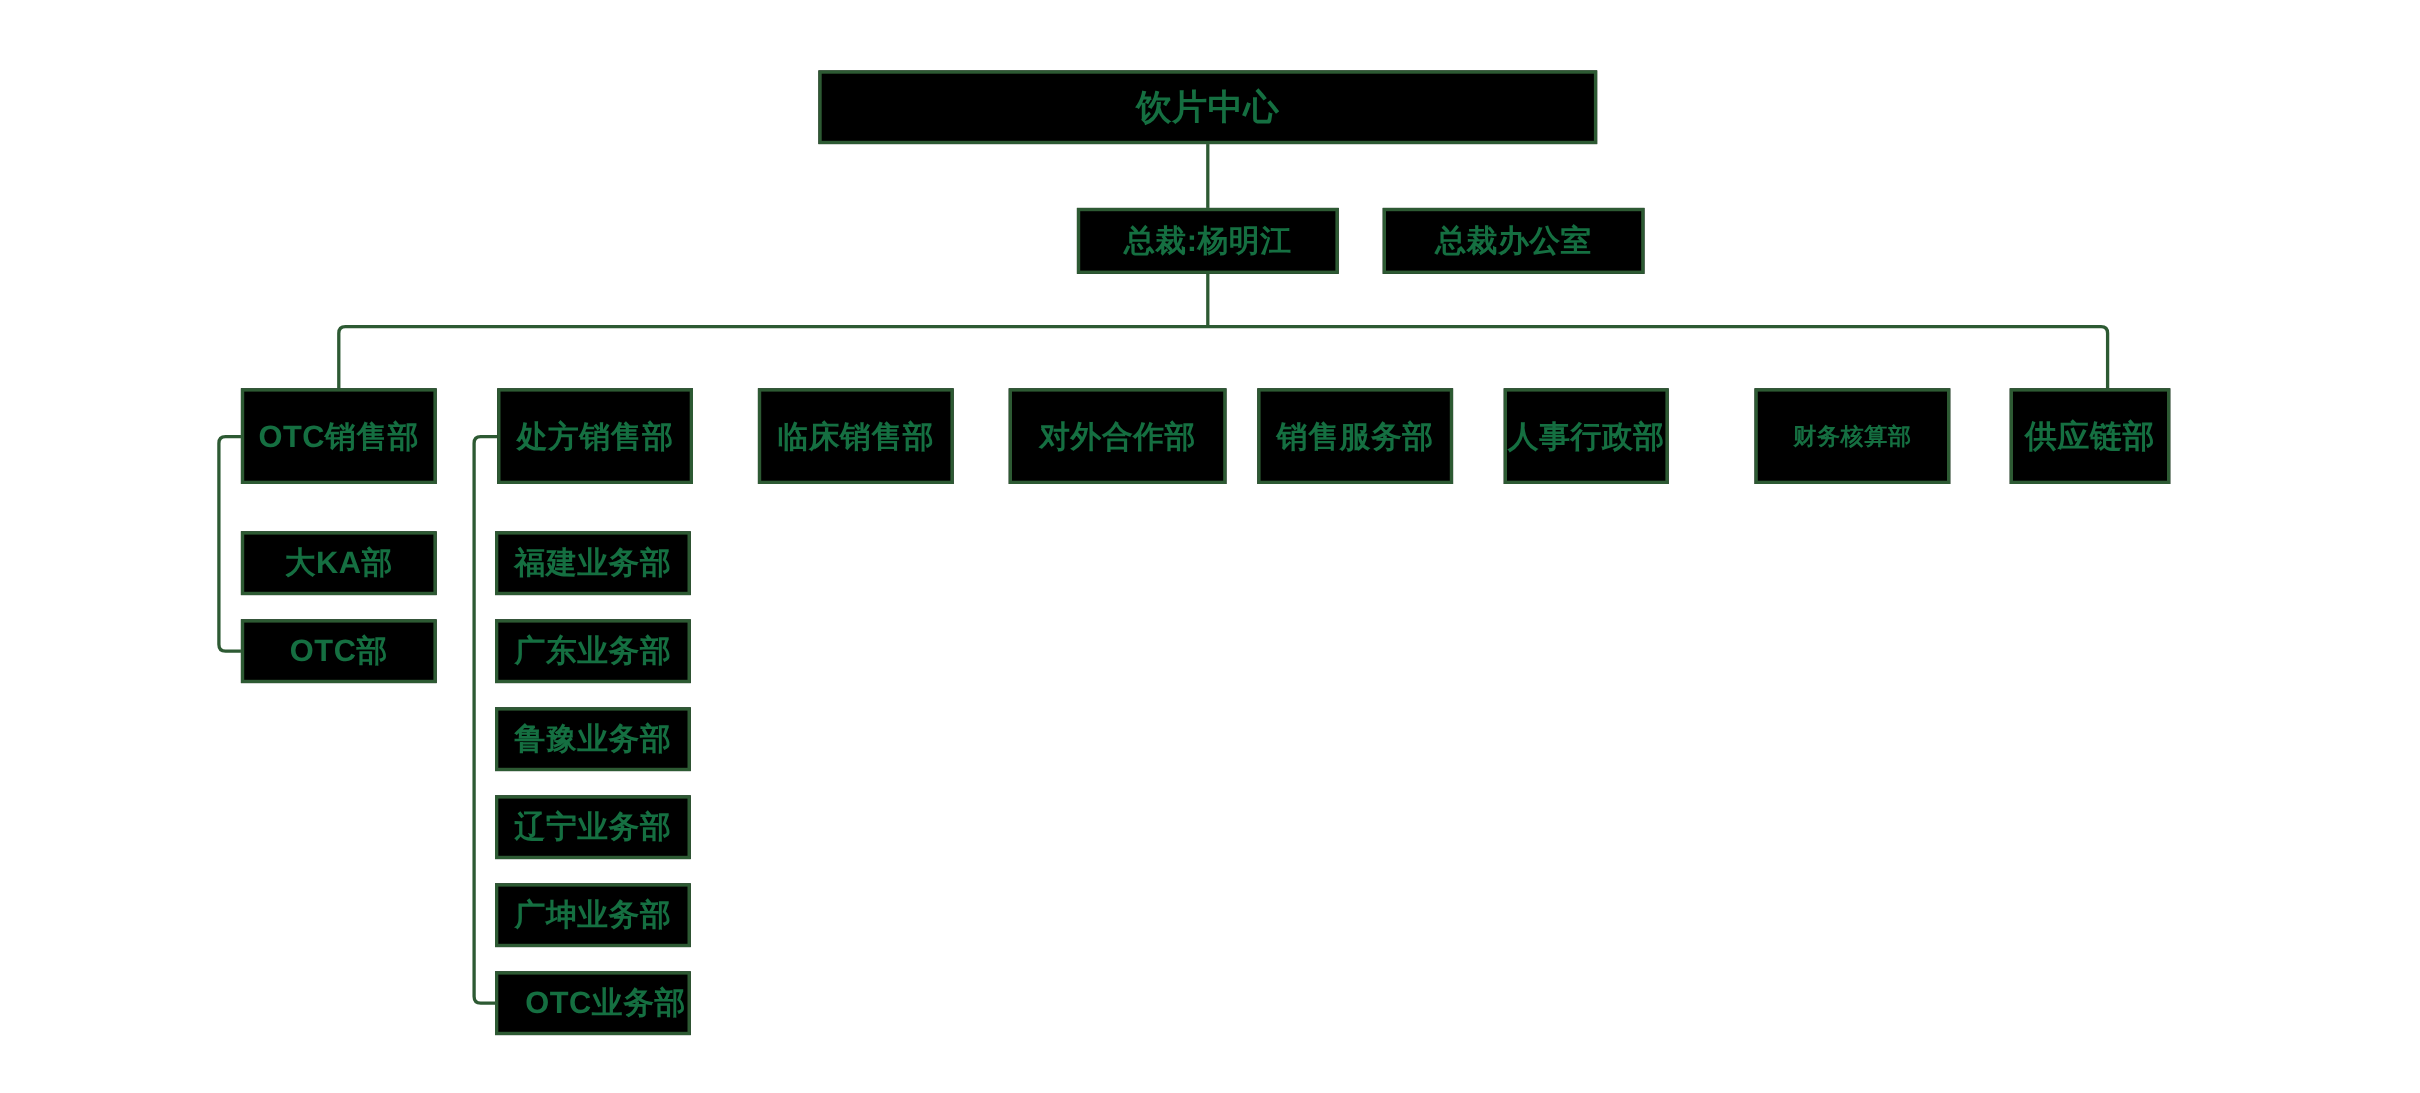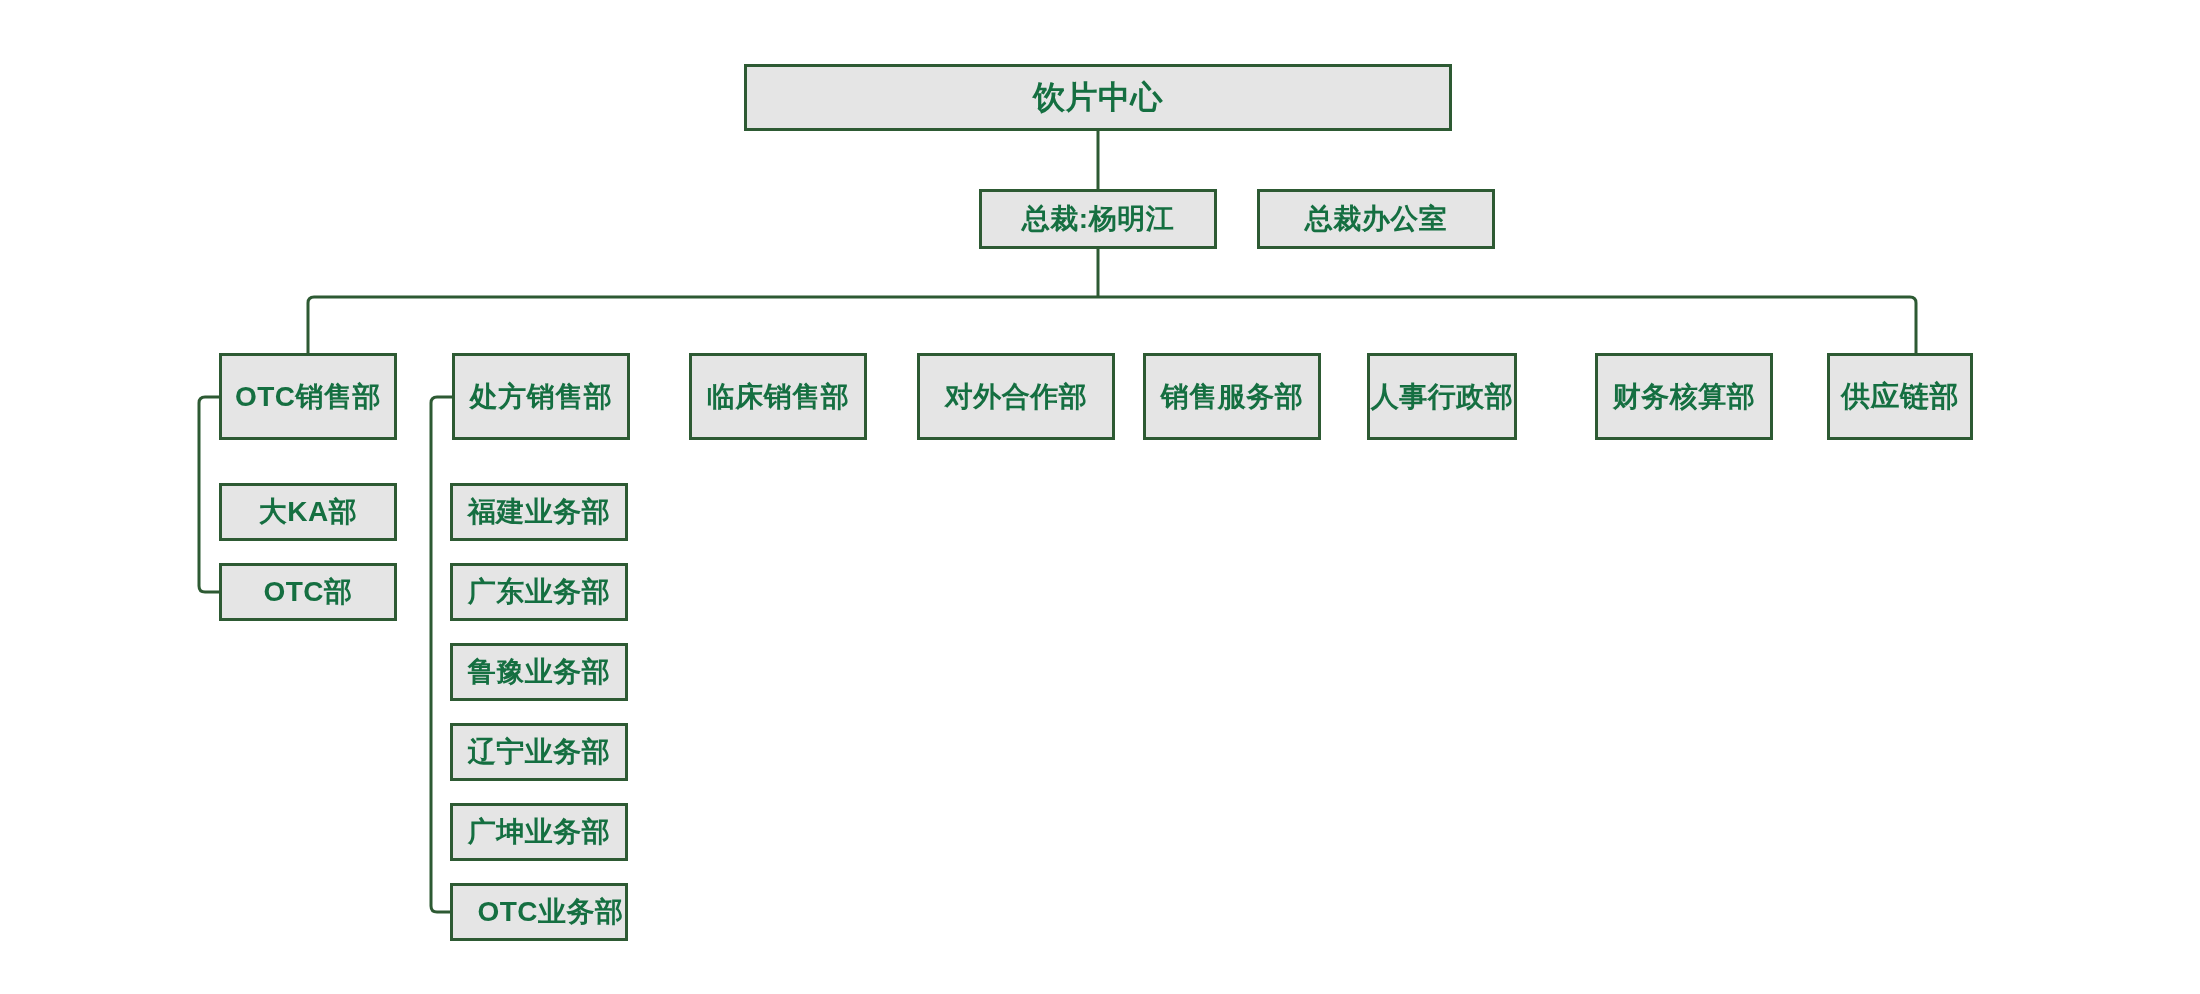--- a/index.html
+++ b/index.html
@@ -15,7 +15,7 @@
     position:absolute;
     box-sizing:border-box;
     border:3px solid var(--line-color,#2d5a33);
-    background:#e5e5e5;
+    background:#000000;
     color:var(--text-color,#156f41);
     display:flex;align-items:center;justify-content:center;
     font-weight:600;

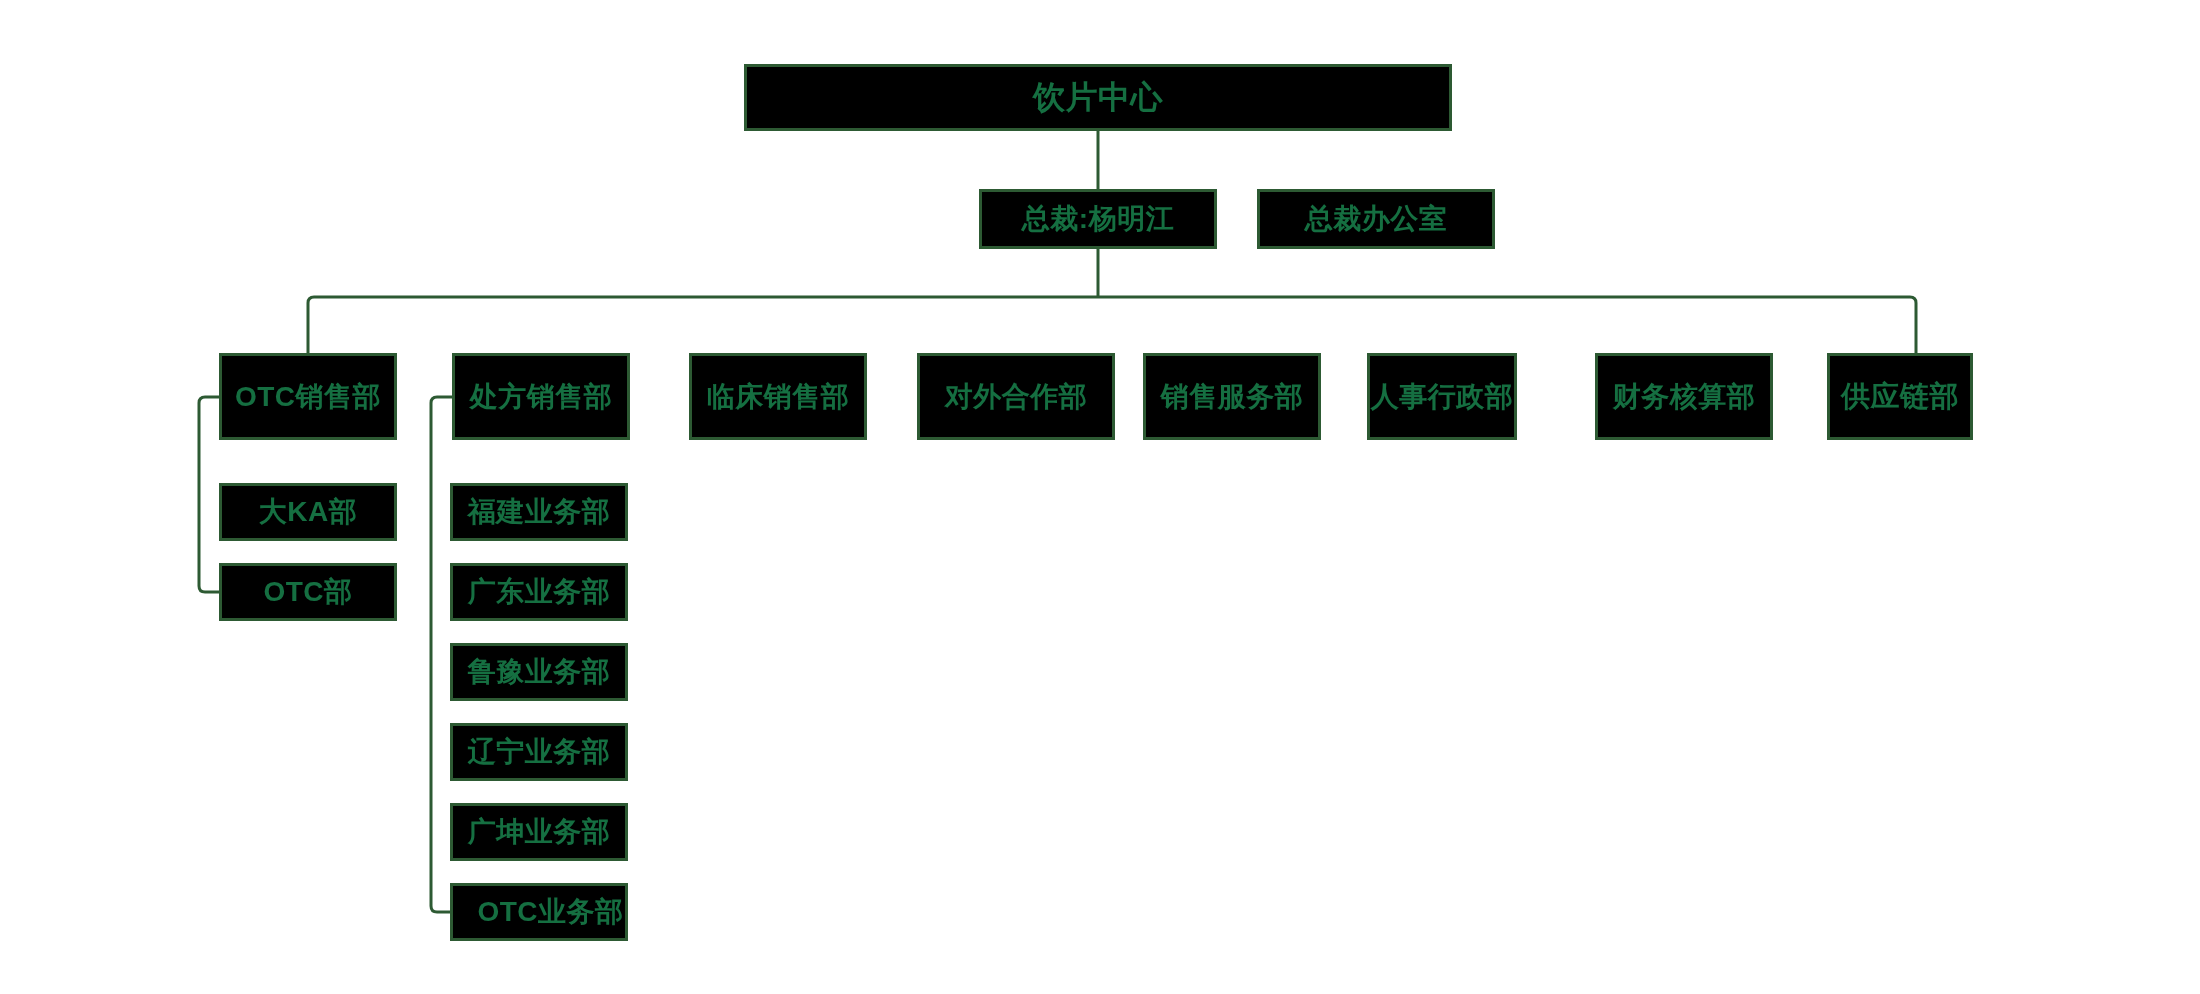--- a/index.html
+++ b/index.html
@@ -44,7 +44,7 @@
     <div class="node" style="left: 917px; top: 353px; width: 198px; height: 87px; font-size: 28px;">对外合作部</div>
     <div class="node" style="left: 1143px; top: 353px; width: 178px; height: 87px; font-size: 28px;">销售服务部</div>
     <div class="node" style="left: 1367px; top: 353px; width: 150px; height: 87px; font-size: 28px;">人事行政部</div>
-    <div class="node" style="left: 1595px; top: 353px; width: 178px; height: 87px; font-size: 28px; font-family: Liberation Mono, monospace;">财务核算部</div>
+    <div class="node" style="left: 1595px; top: 353px; width: 178px; height: 87px; font-size: 21px; font-family: Liberation Mono, monospace;">财务核算部</div>
     <div class="node" style="left: 1827px; top: 353px; width: 146px; height: 87px; font-size: 29px;">供应链部</div>
     <div class="node" style="left: 219px; top: 483px; width: 178px; height: 58px; font-size: 28px;">大KA部</div>
     <div class="node" style="left: 219px; top: 563px; width: 178px; height: 58px; font-size: 28px;">OTC部</div>

